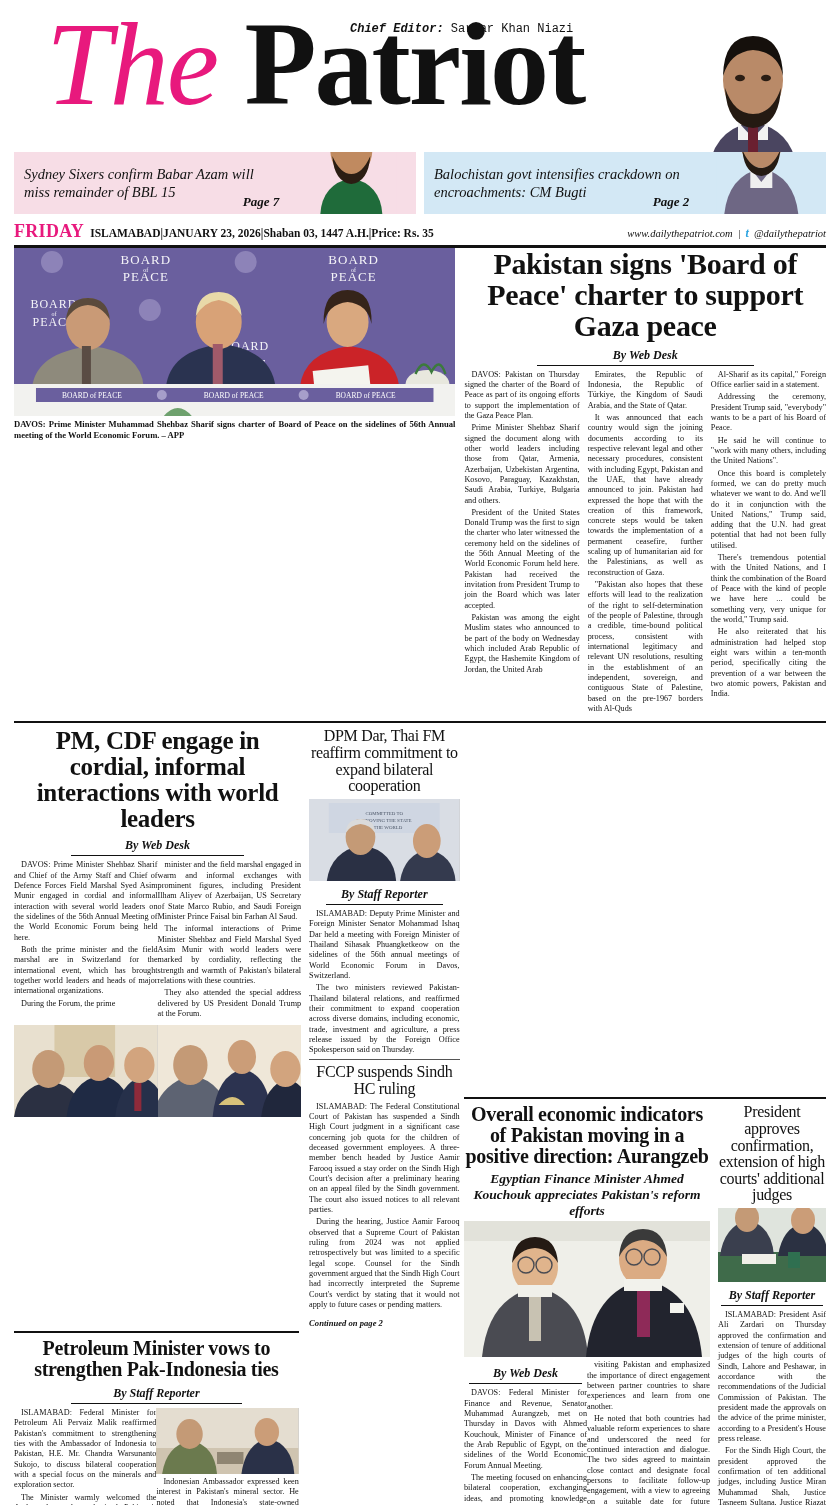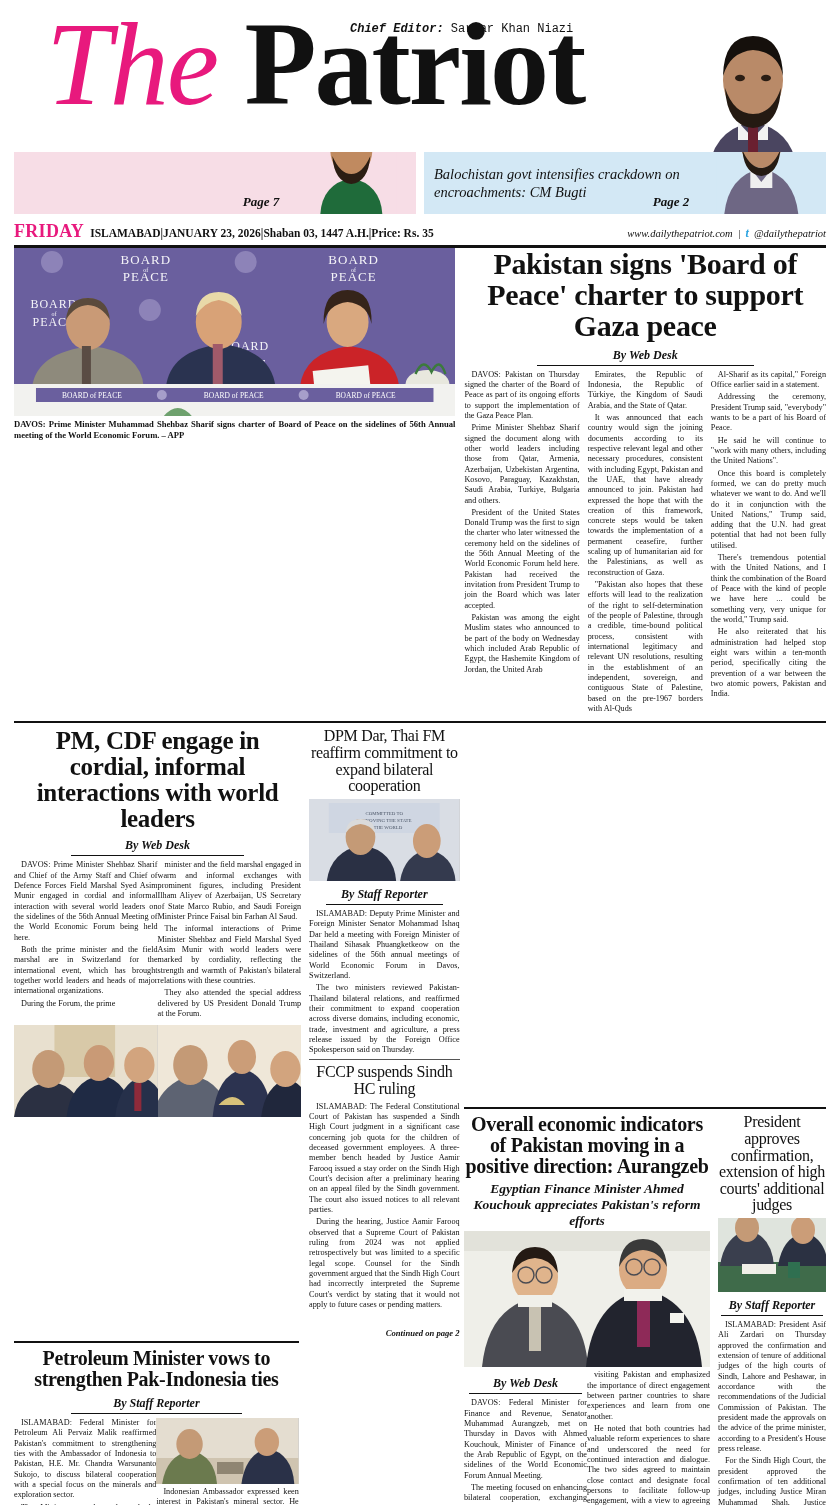--- a/index.html
+++ b/index.html
@@ -94,6 +94,7 @@
 
   <div class="teasers">
     <div class="teaser pink">
+      <div class="teaser-text">Sydney Sixers confirm Babar Azam will miss remainder of BBL 15</div>
       <div class="teaser-page">Page 7</div>
       <div class="teaser-img">
         <svg viewBox="0 0 90 108" width="100%" height="100%" preserveAspectRatio="xMidYMax meet">

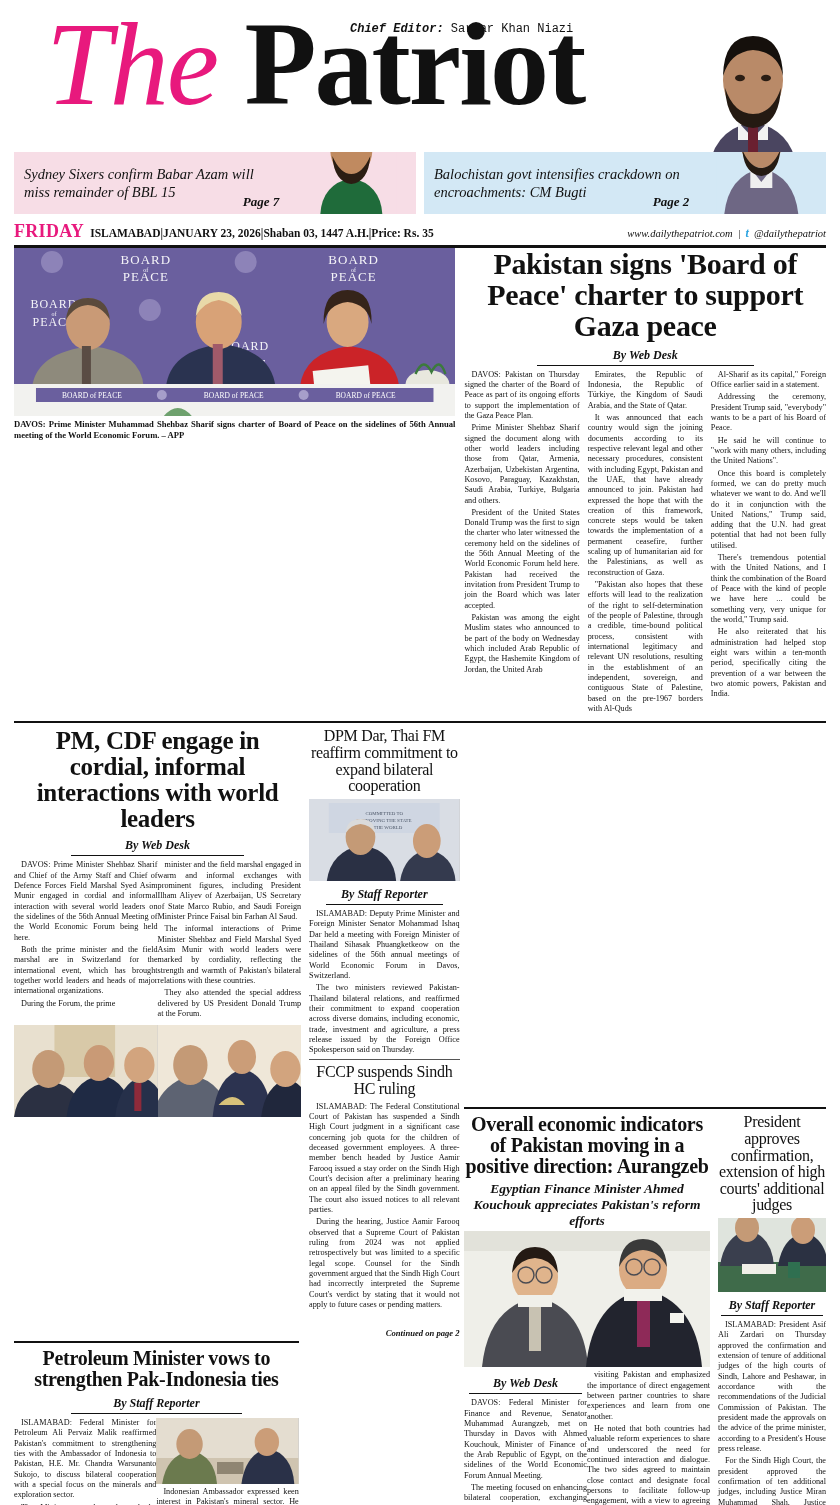--- a/index.html
+++ b/index.html
@@ -44,7 +44,7 @@
   .byline.wide{width:78%;}
   .subhead{text-align:center;font-style:italic;font-weight:bold;font-size:13.5px;line-height:1.18;margin:4px 0 2px;}
   p.b{font-size:8.2px;line-height:1.26;text-align:justify;margin:0 0 2px;text-indent:7px;hyphens:auto;-webkit-hyphens:auto;}
-  .cont{font-style:italic;font-weight:bold;font-size:8.6px;text-align:right;margin-top:18px;}
+  .cont{font-style:italic;font-weight:bold;font-size:8.6px;text-align:left;margin-top:8px;}
   .cap{font-size:8.6px;font-weight:bold;line-height:1.24;margin:3px 0 0;text-align:justify;}
   .photo{position:relative;overflow:hidden;background:#ccc;}
 

